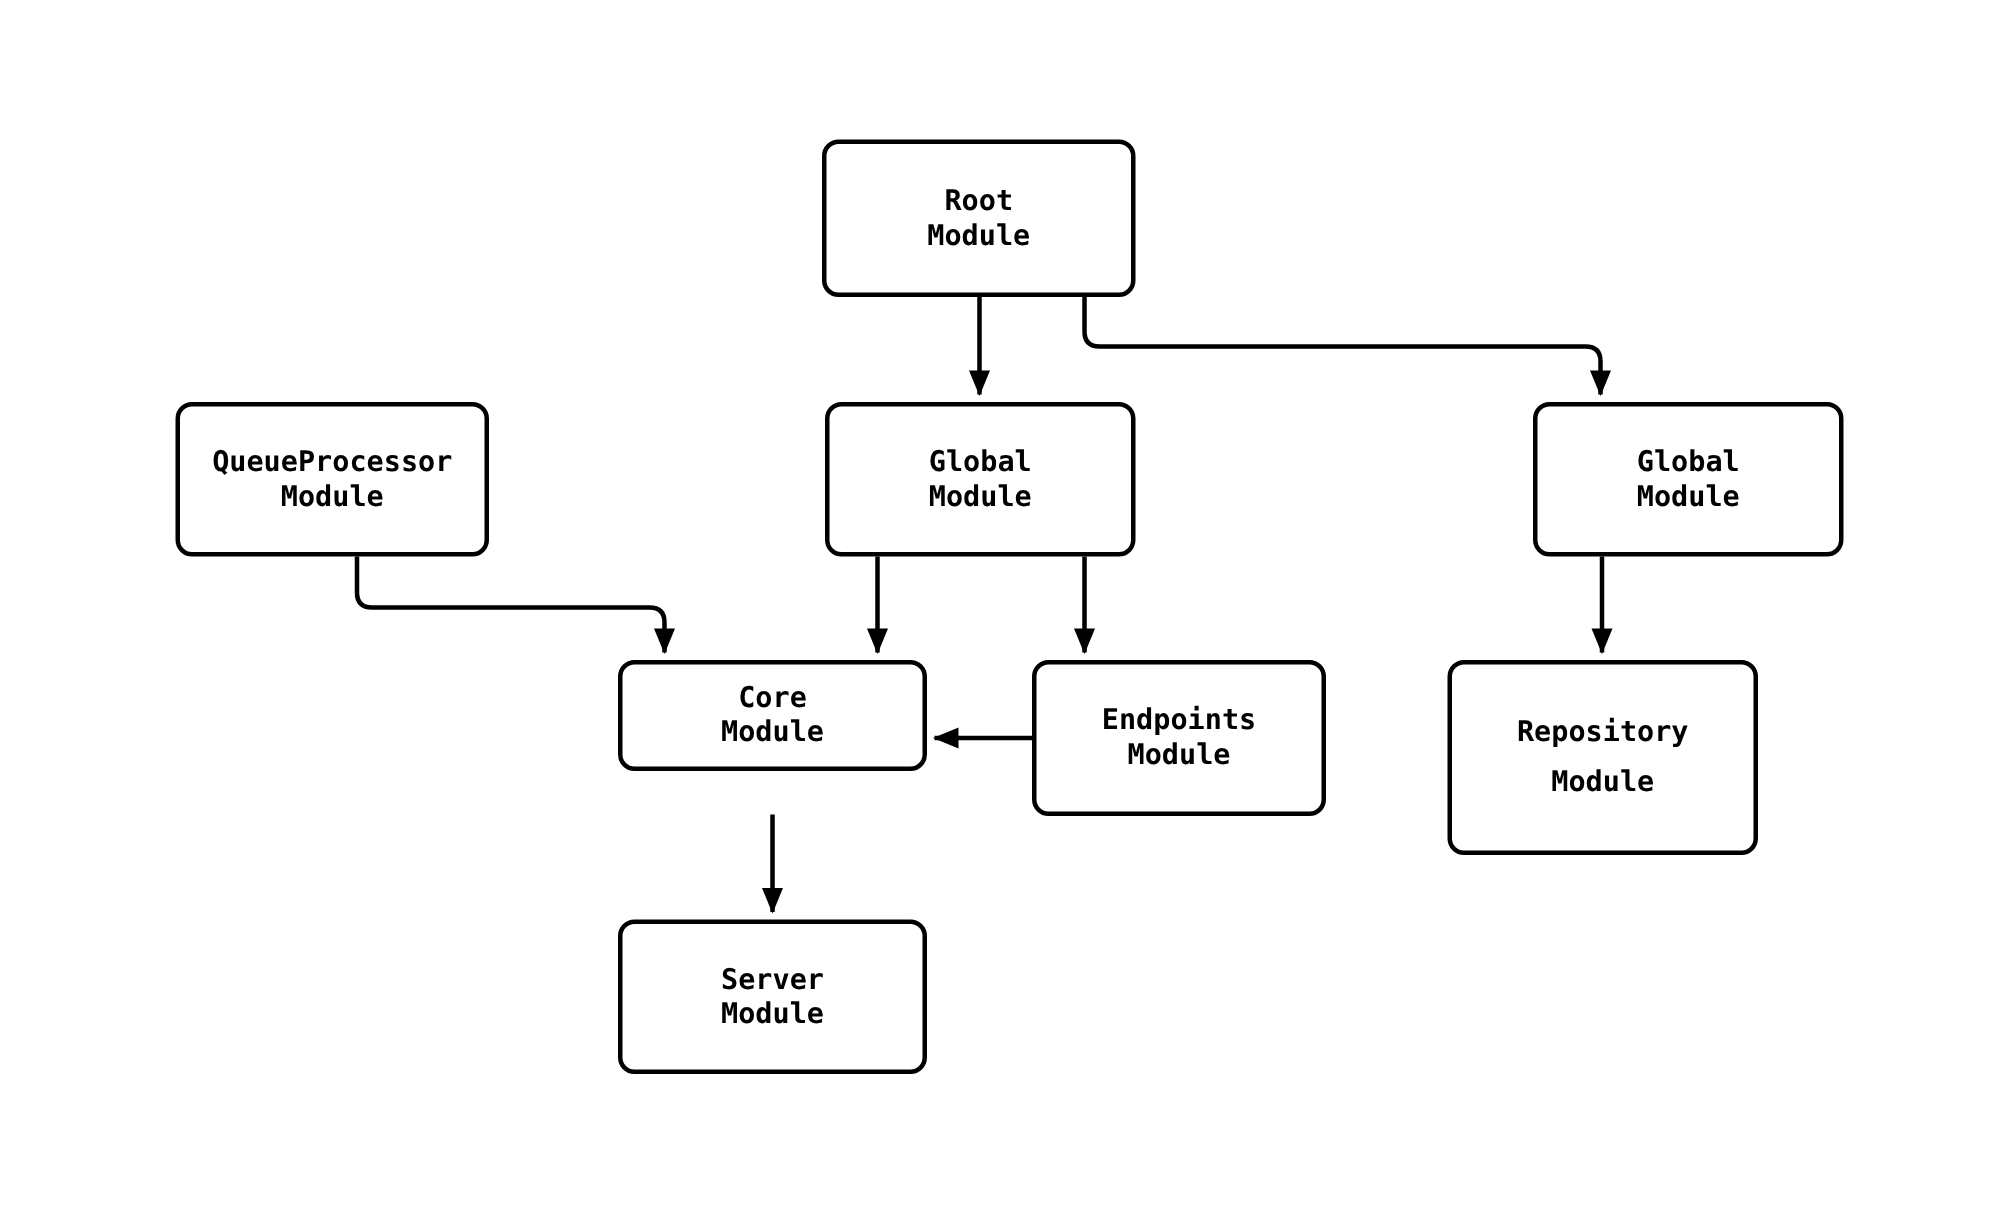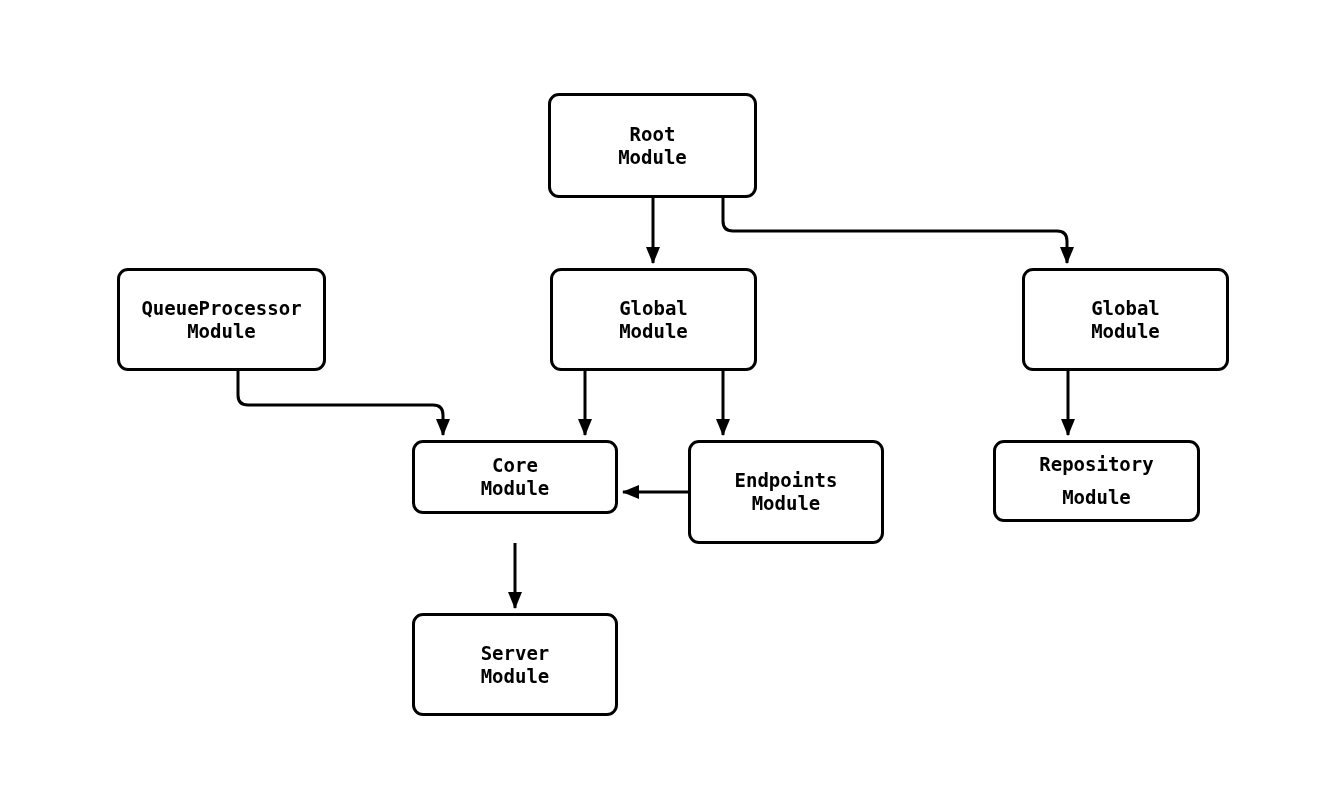--- a/index.html
+++ b/index.html
@@ -108,7 +108,7 @@
     <span class="label-line">Module</span>
   </div>
 
-  <div class="node" style="left:993px; top:440px; width:207px; height:82px;gap:10px;">
+  <div class="node" style="left:965px; top:440px; width:207px; height:130px;gap:10px;">
     <span class="label-line">Repository</span>
     <span class="label-line">Module</span>
   </div>

